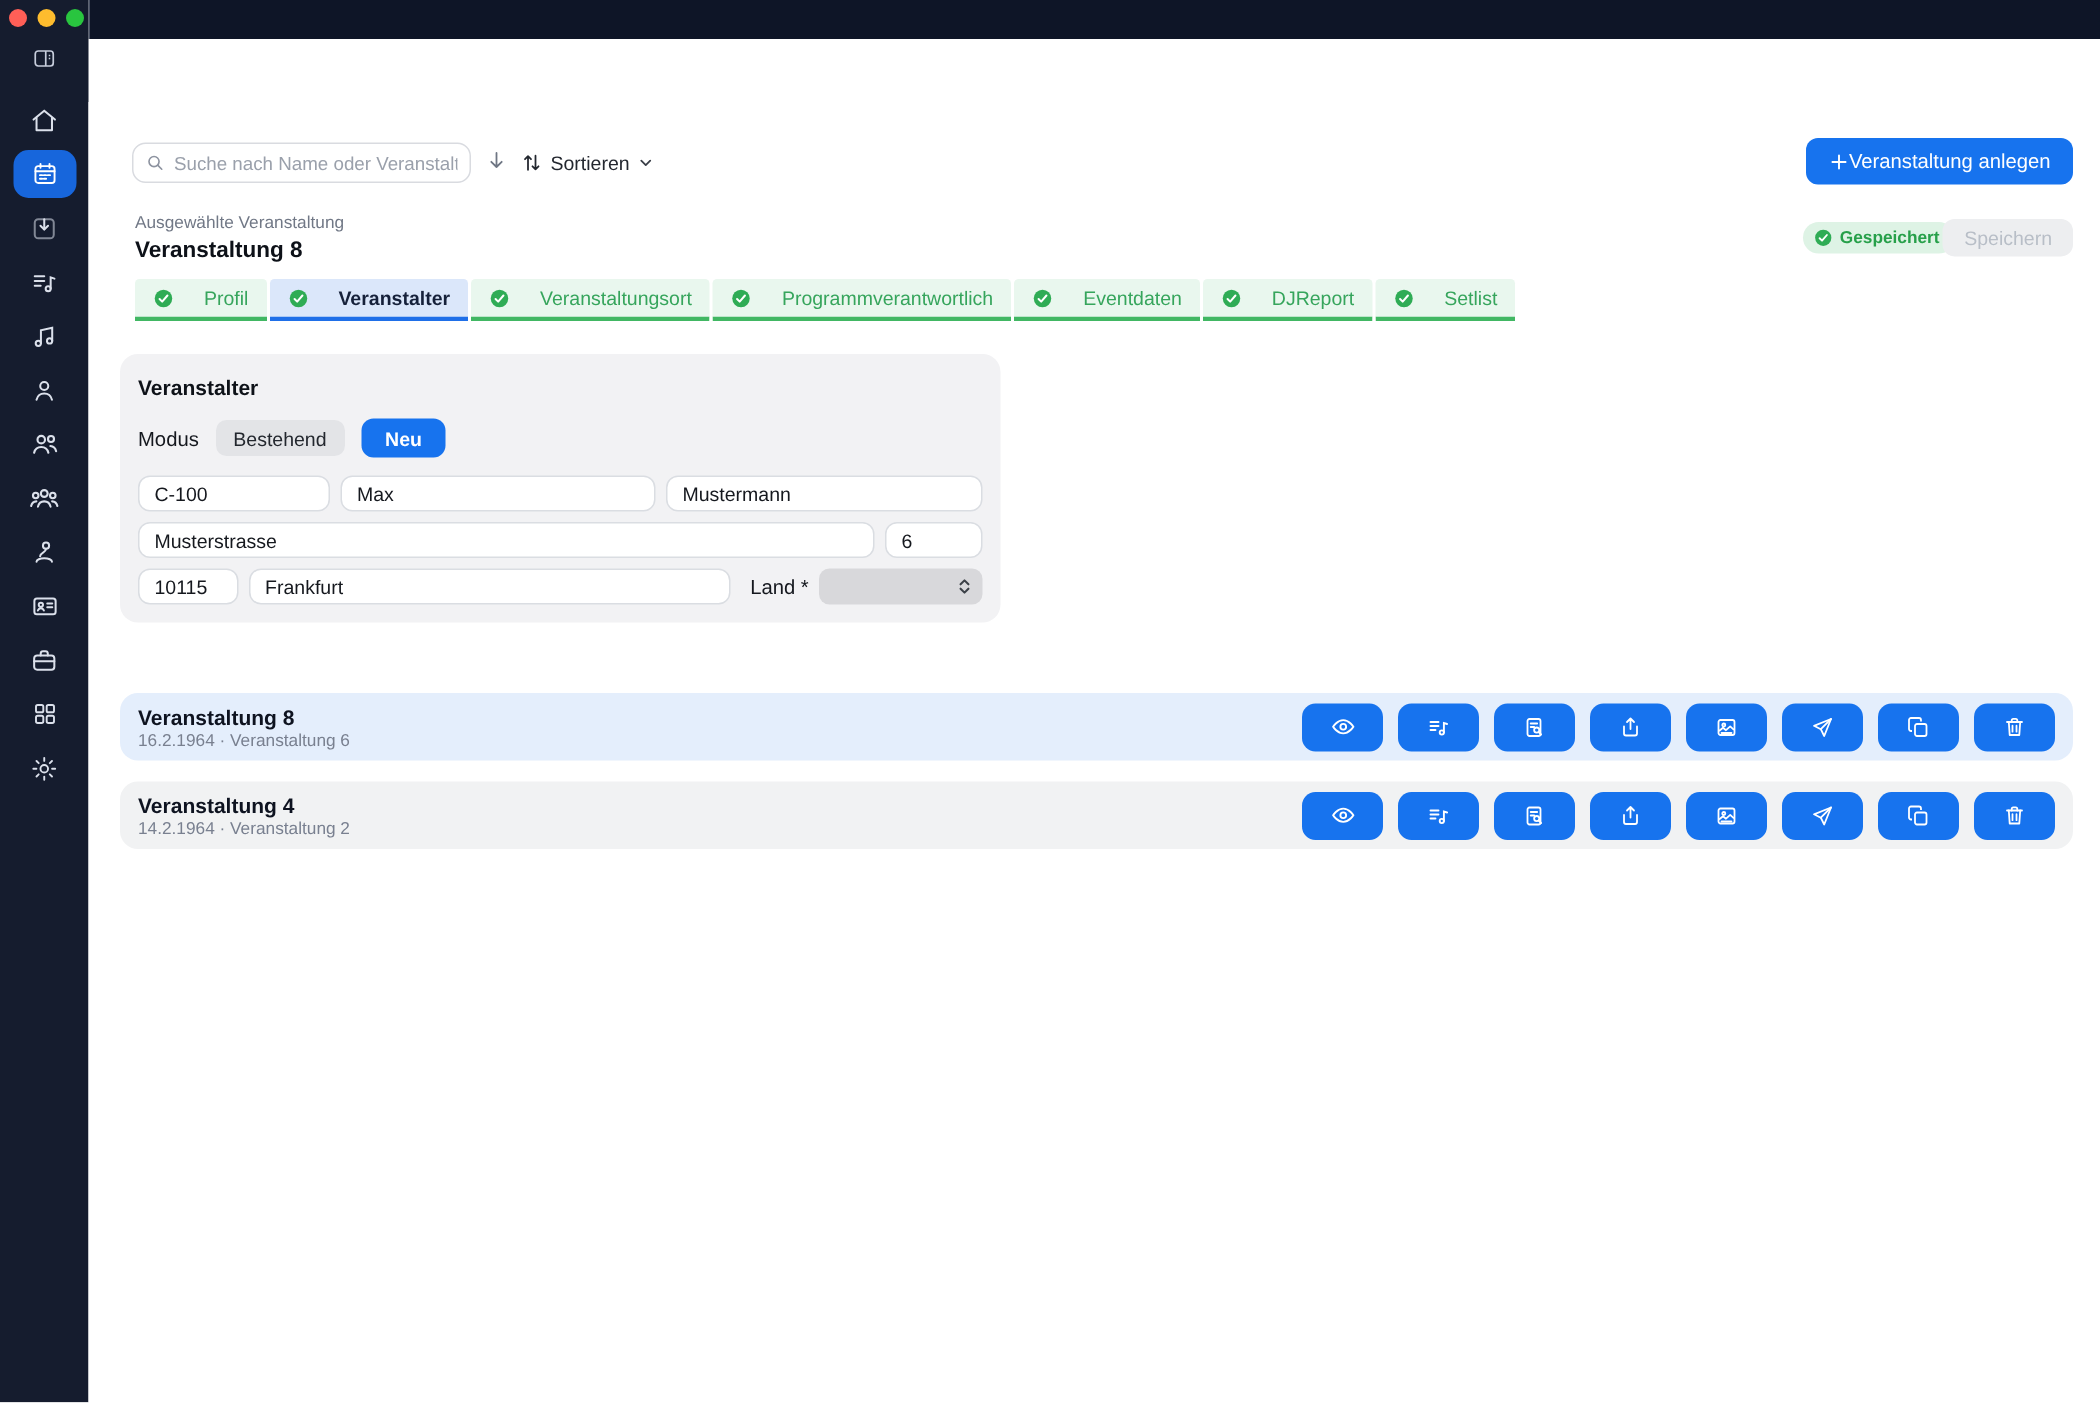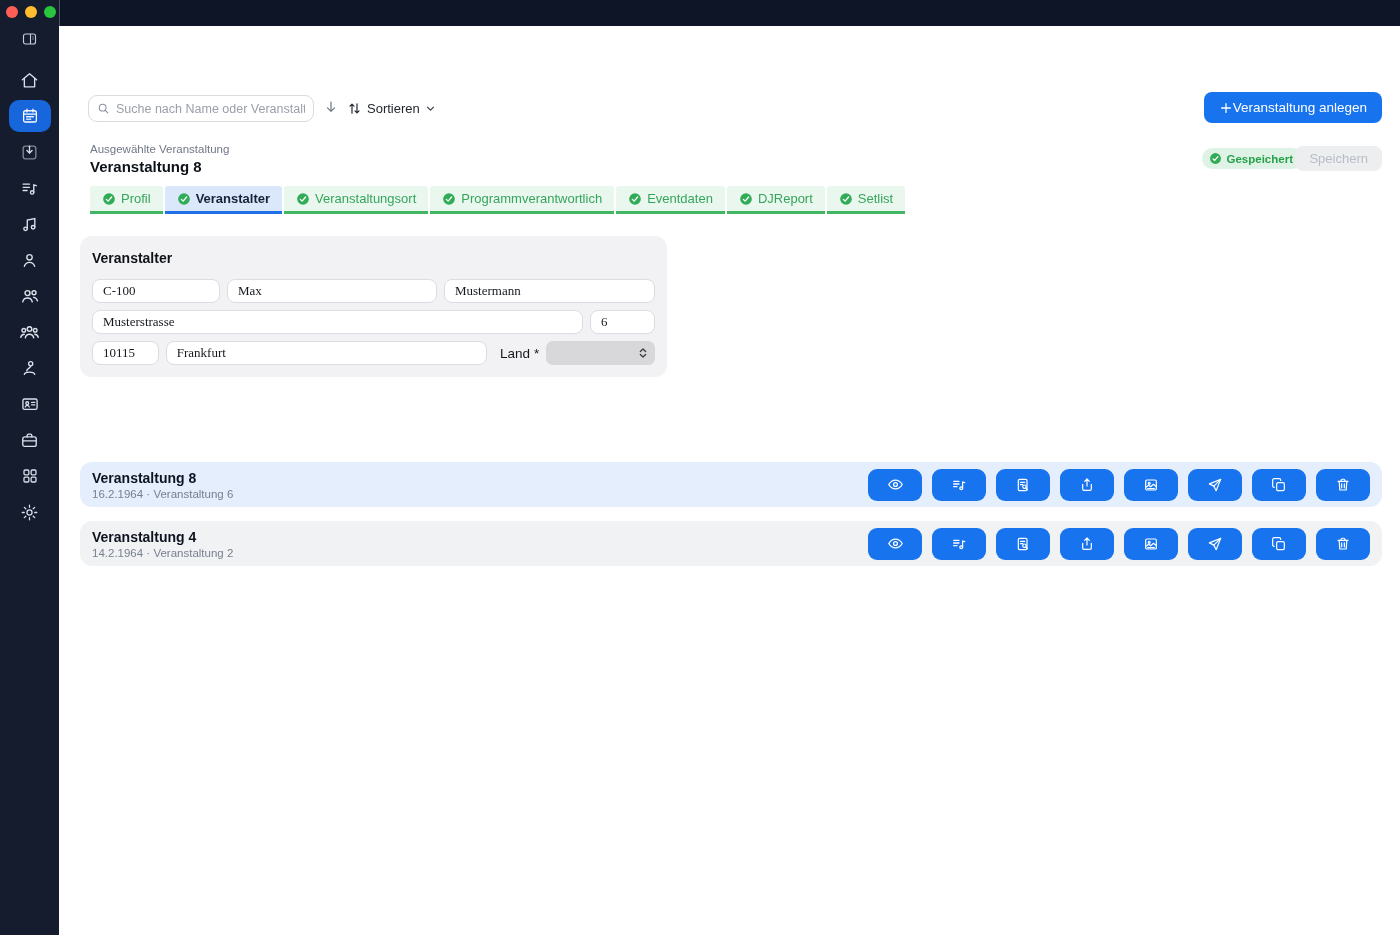--- a/index.html
+++ b/index.html
@@ -56,7 +56,7 @@
               border-radius:8px; color:#b8bec7; font-size:13px; font-family:inherit; }
 
   .tabs { position:absolute; left:31px; top:118px; display:flex; gap:2px; }
-  .tab { height:28px; display:inline-flex; align-items:center; gap:5px; padding:0 12px; background:#e9f7ee;
+  .tab { height:28px; display:inline-flex; align-items:center; gap:20px; padding:0 12px; background:#e9f7ee;
          color:#36a55c; font-size:13px; border-bottom:3px solid #41b763; border-radius:3px 3px 0 0; cursor:pointer; white-space:nowrap; }
   .tab.active { background:#dbe7fa; color:#16213a; font-weight:700; border-bottom-color:#1f6fe8; }
 

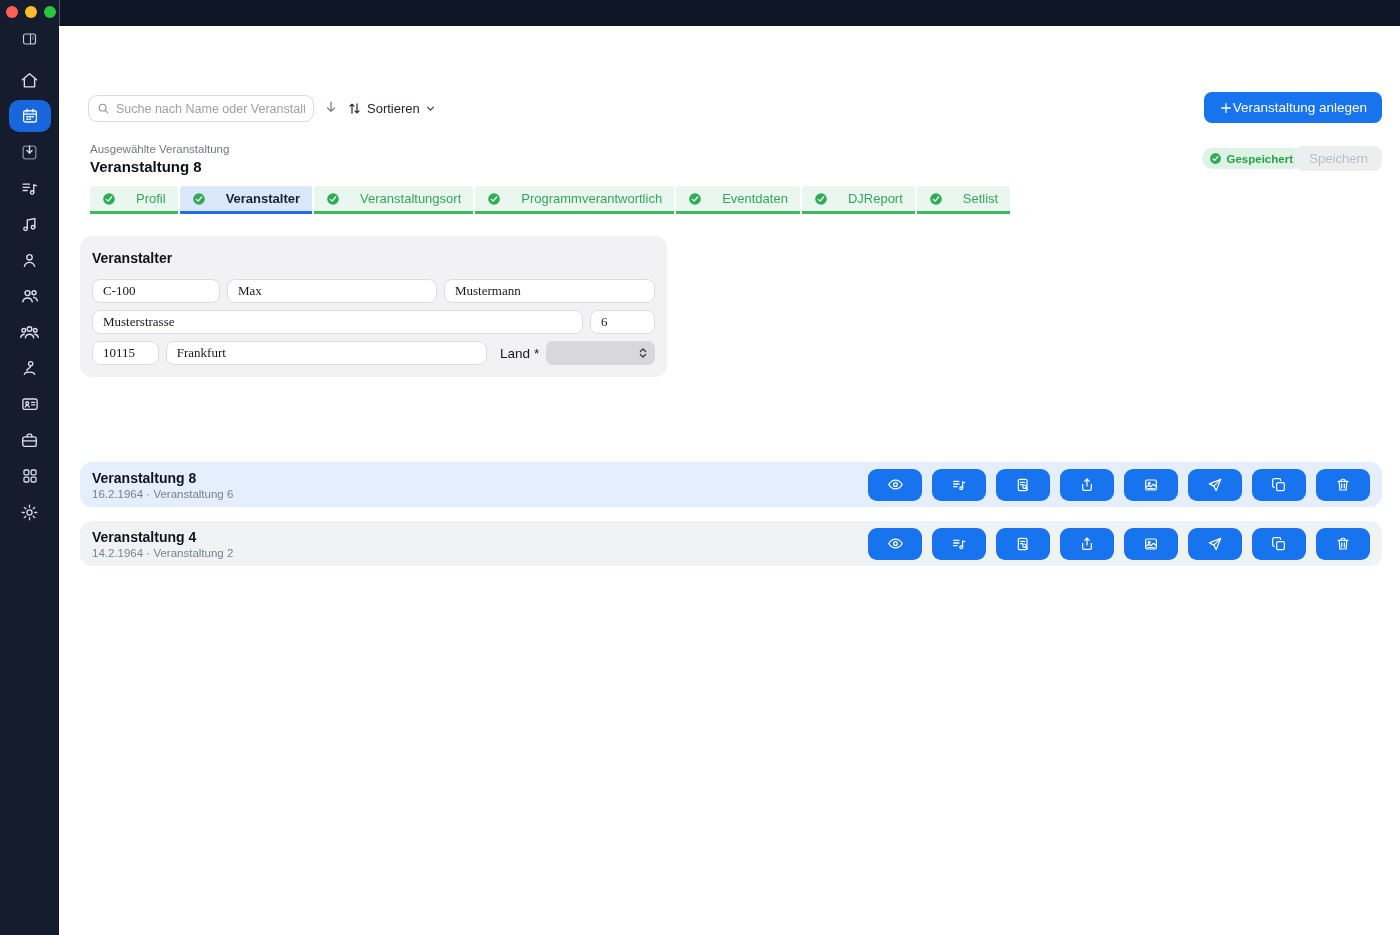--- a/index.html
+++ b/index.html
@@ -308,6 +308,11 @@
 
     <div class="card">
       <div class="card-title">Veranstalter</div>
+      <div class="mode-row">
+        <span class="mode-label">Modus</span>
+        <button class="seg">Bestehend</button>
+        <button class="seg active">Neu</button>
+      </div>
       <div class="frow">
         <input class="fin w-num" value="C-100" style="">
         <input class="fin w-first" value="Max" style="">

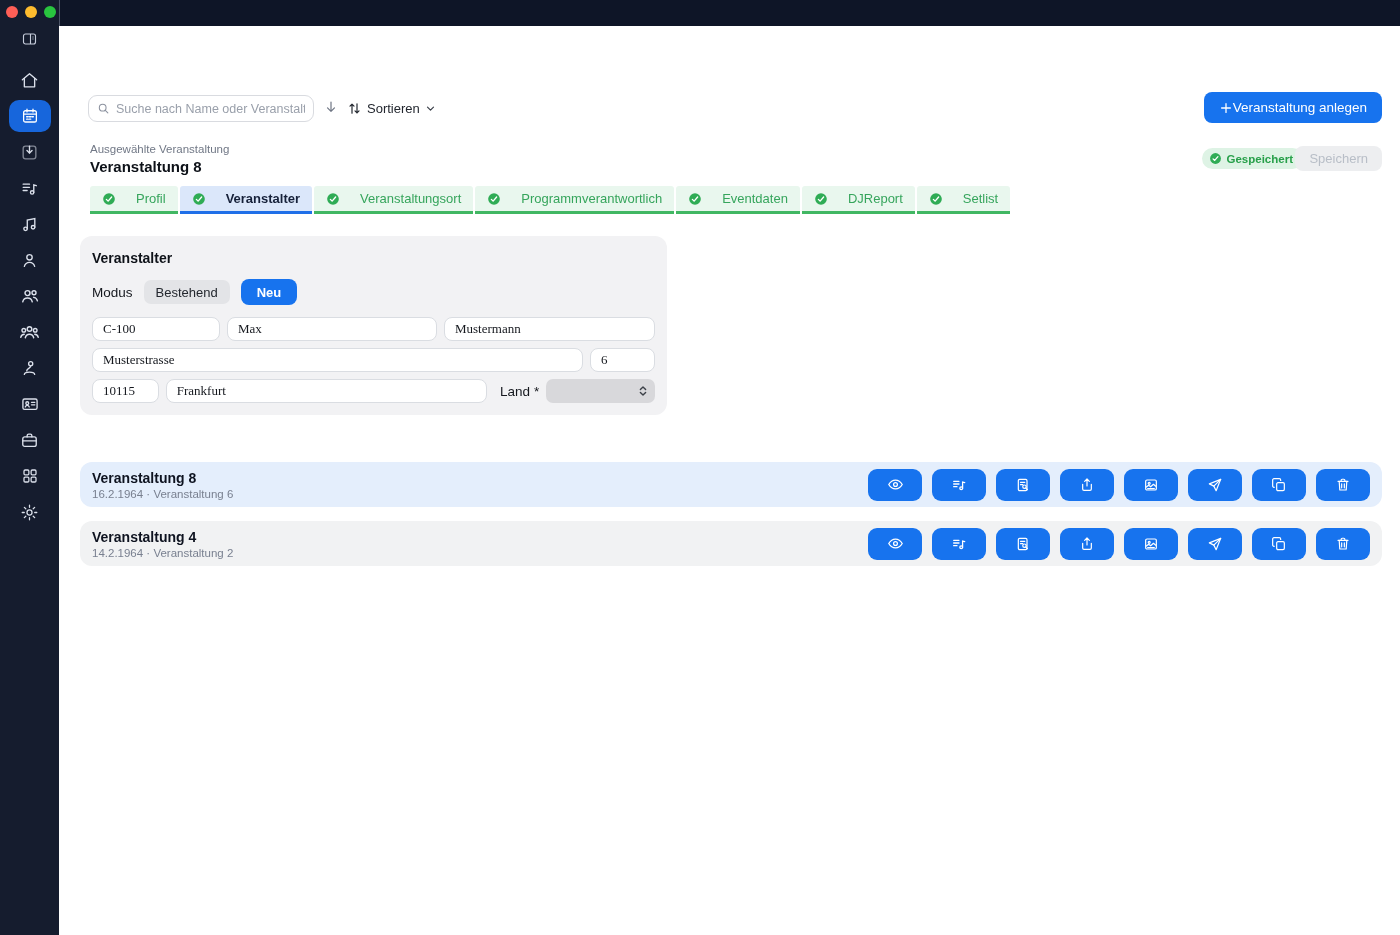--- a/index.html
+++ b/index.html
@@ -74,7 +74,7 @@
   .frow { display:flex; gap:7px; margin-top:12px; align-items:center; }
   .frow + .frow { margin-top:7px; }
   .fin { height:24px; border:1px solid #dadde2; border-radius:8px; background:#fff; padding:0 10px;
-         font-size:13px; color:#15181e; font-family:Liberation Serif, serif; outline:none; min-width:0; }
+         font-size:13px; color:#15181e; font-family:Liberation Sans, sans-serif; outline:none; min-width:0; }
   .w-num { width:128px; } .w-first { width:210px; } .w-last { flex:1; }
   .w-street { flex:1; } .w-house { width:65px; } .w-zip { width:68px; } .w-city { width:330px; }
   .country-label { font-size:13.5px; color:#15181e; margin-left:6px; white-space:nowrap; }

